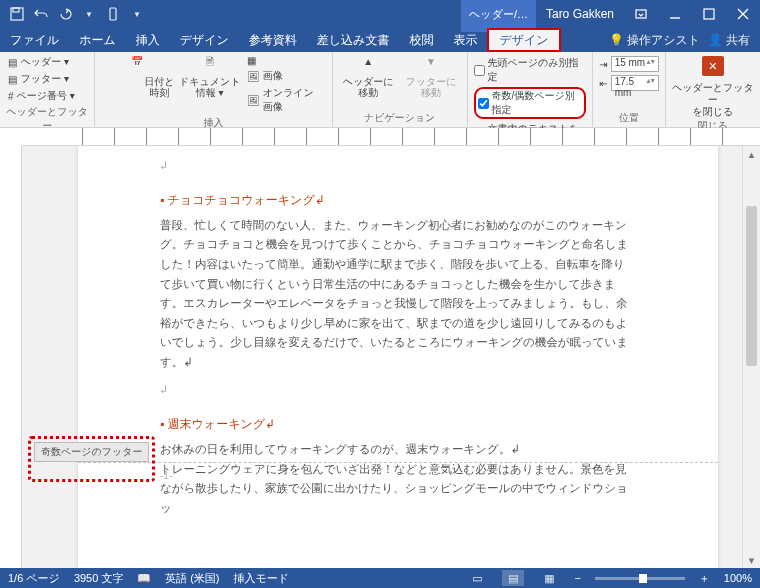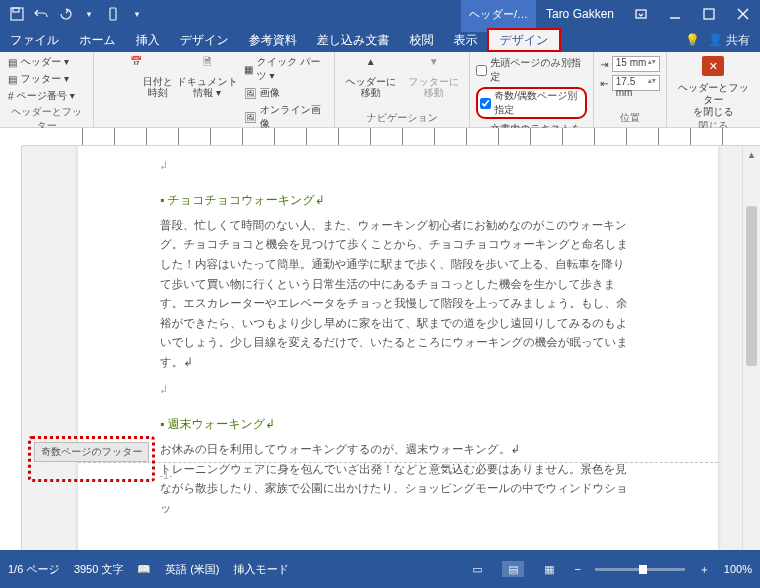--- a/index.html
+++ b/index.html
@@ -140,6 +140,7 @@
   <div class="rightarea">
     <div class="itm">
         <span>💡</span>
+        <span>操作アシスト</span>
       </div>
     <div class="itm">
         <span>👤</span>

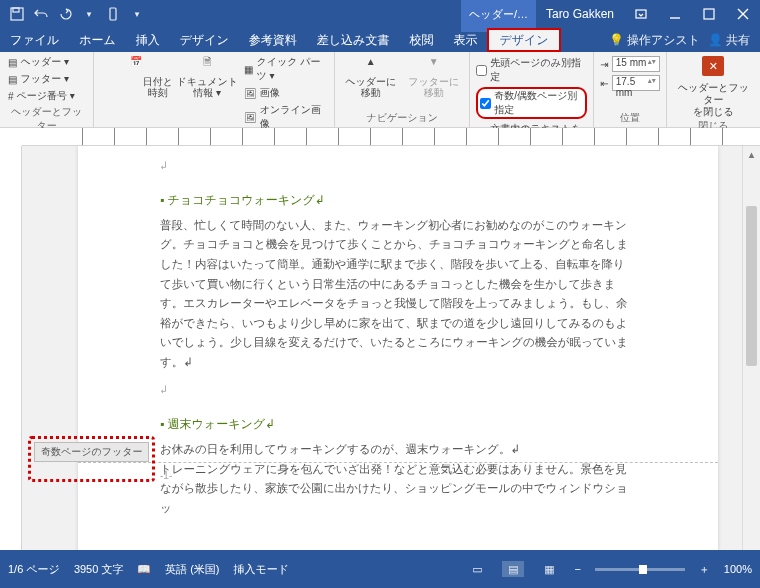--- a/index.html
+++ b/index.html
@@ -185,7 +185,6 @@
       <div class="stack">
         <div class="smbtn">
             <span>▦</span>
-            <span>クイック パーツ ▾</span>
           </div>
         <div class="smbtn">
             <span>🖼</span>

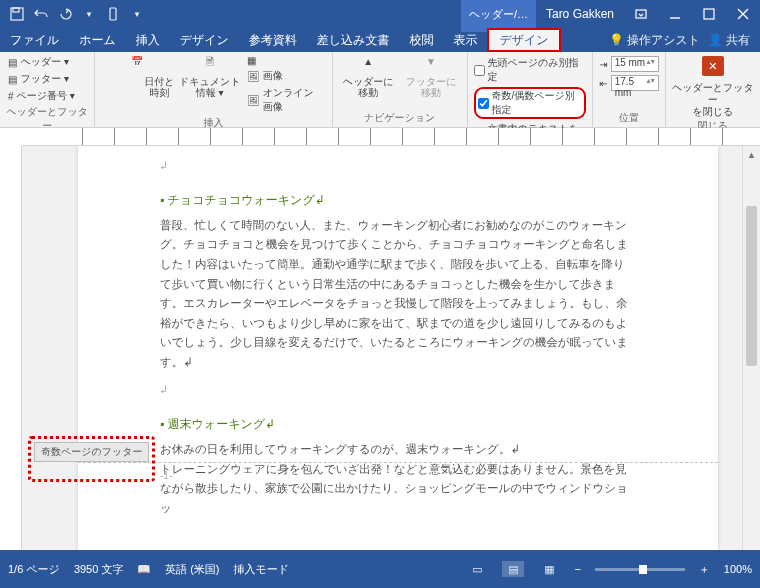--- a/index.html
+++ b/index.html
@@ -47,7 +47,7 @@
 .docwrap { position: absolute; left: 22px; right: 18px; top: 146px; bottom: 20px; background: #f1f1f1; overflow: hidden; }
 .page { position: absolute; left: 56px; top: 0; width: 640px; background: #fff; min-height: 520px; box-shadow: 0 0 4px rgba(0,0,0,.15); padding: 10px 82px 20px 82px; }
 .page p { font-size: 11.5px; color: #555; line-height: 1.7; }
-.page .h { color: #4d7c0f; font-size: 12px; margin: 14px 0 6px; }
+.page .h { color: #c2410c; font-size: 12px; margin: 14px 0 6px; }
 .page .mark { font-family: monospace; color: #aaa; }
 .dash { position: absolute; left: 0; right: 0; border-top: 1px dashed #bfbfbf; }
 

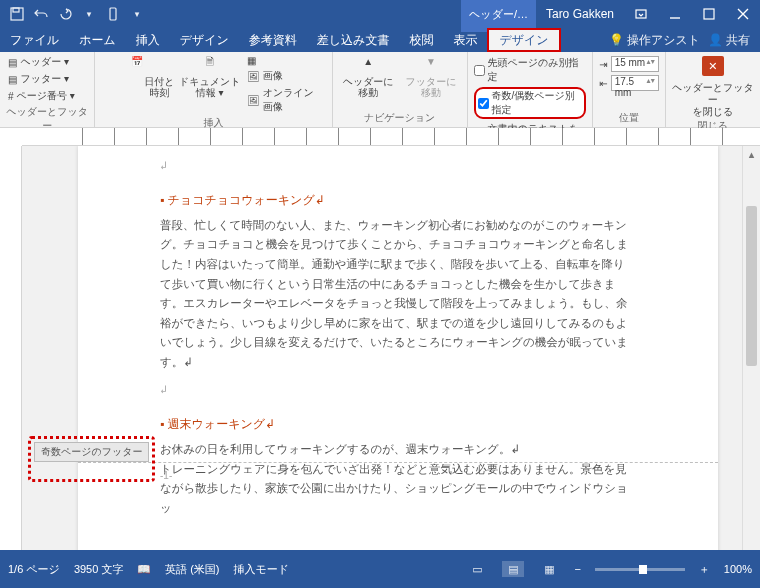--- a/index.html
+++ b/index.html
@@ -62,7 +62,7 @@
 .vscroll .arr { position: absolute; left: 0; right: 0; height: 16px; display: flex; align-items: center; justify-content: center; color: #777; }
 
 
-.status { position: absolute; left: 0; right: 0; bottom: 0; height: 38px; background: #2b579a; color: #fff; display: flex; align-items: center; font-size: 11px; padding: 0 8px; gap: 14px; }
+.status { position: absolute; left: 0; right: 0; bottom: 0; height: 20px; background: #2b579a; color: #fff; display: flex; align-items: center; font-size: 11px; padding: 0 8px; gap: 14px; }
 .status .spacer { flex: 1; }
 .status .viewbtn { width: 22px; height: 16px; display: flex; align-items: center; justify-content: center; opacity: .85; }
 .status .viewbtn.active { background: rgba(255,255,255,.25); }

